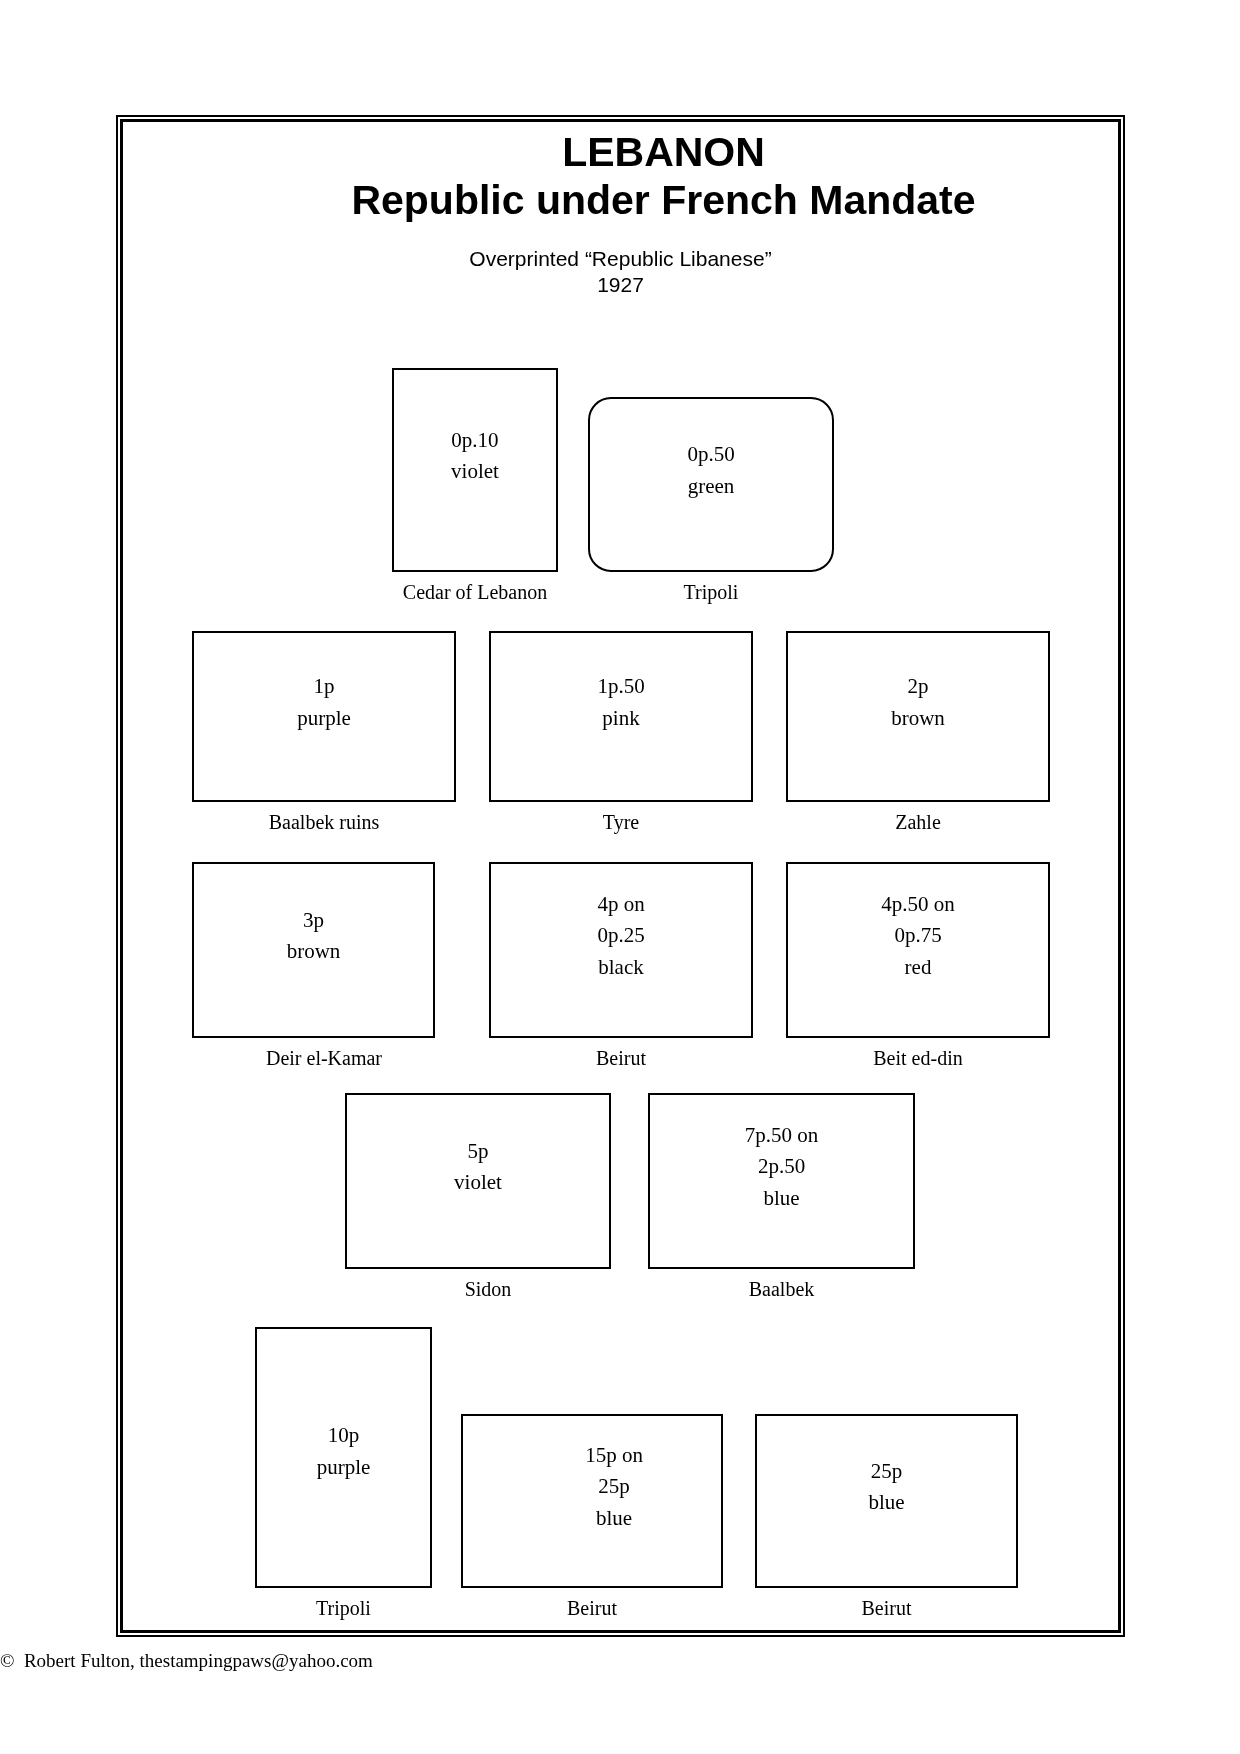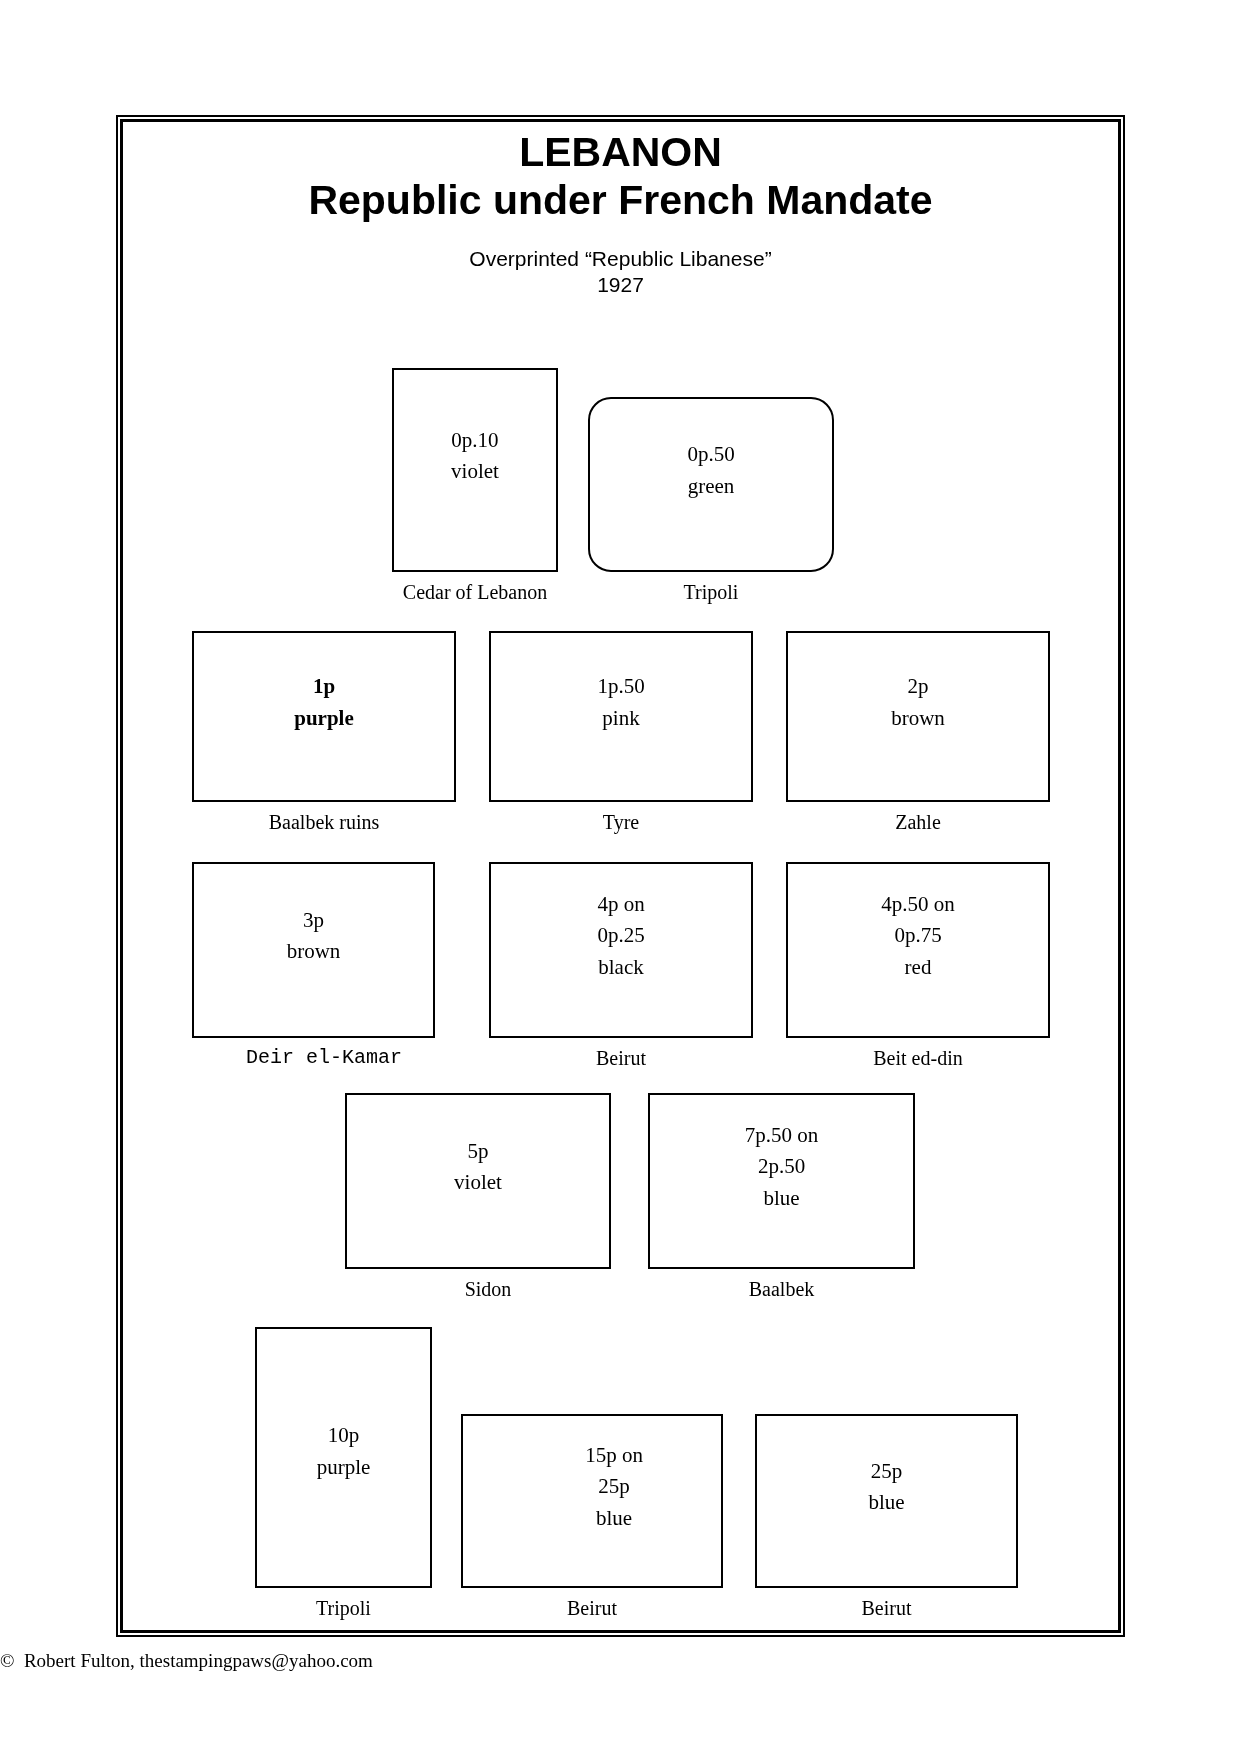--- a/index.html
+++ b/index.html
@@ -41,6 +41,7 @@
     font-weight: bold;
     font-size: 41px;
     line-height: 1.18;
+    padding-left: 43px;
   }
   .seriesblock {
     position: absolute;

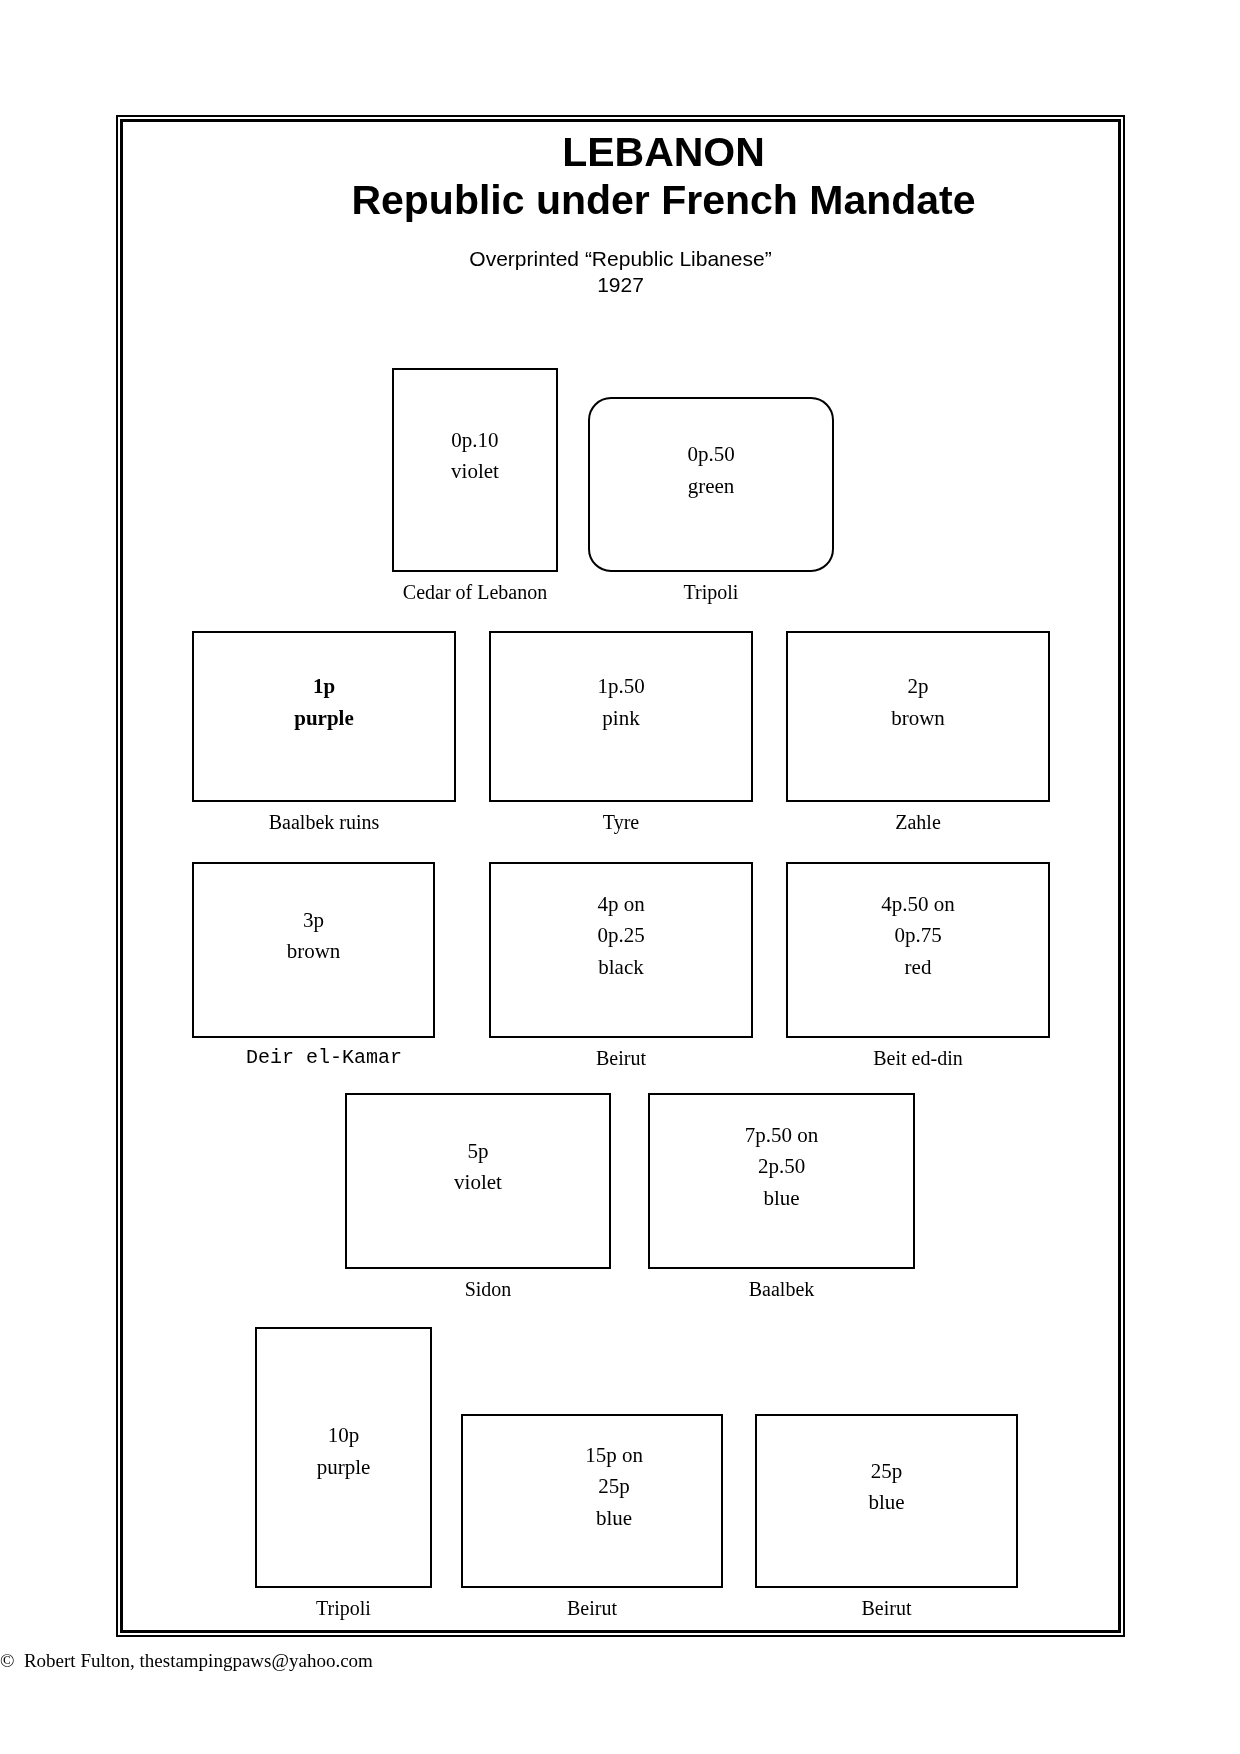--- a/index.html
+++ b/index.html
@@ -124,7 +124,7 @@
         </div>
       </div>
       <div class="stamp-caption" style="left: 588px; width: 246px; top: 580px;">Tripoli</div>
-      <div class="stamp-box" style="left: 192px; top: 631px; width: 264px; height: 171px; font-weight: bold;">
+      <div class="stamp-box" style="left: 192px; top: 631px; width: 264px; height: 171px;">
         <div class="stamp-value">
           <div>1p</div>
           <div>purple</div>

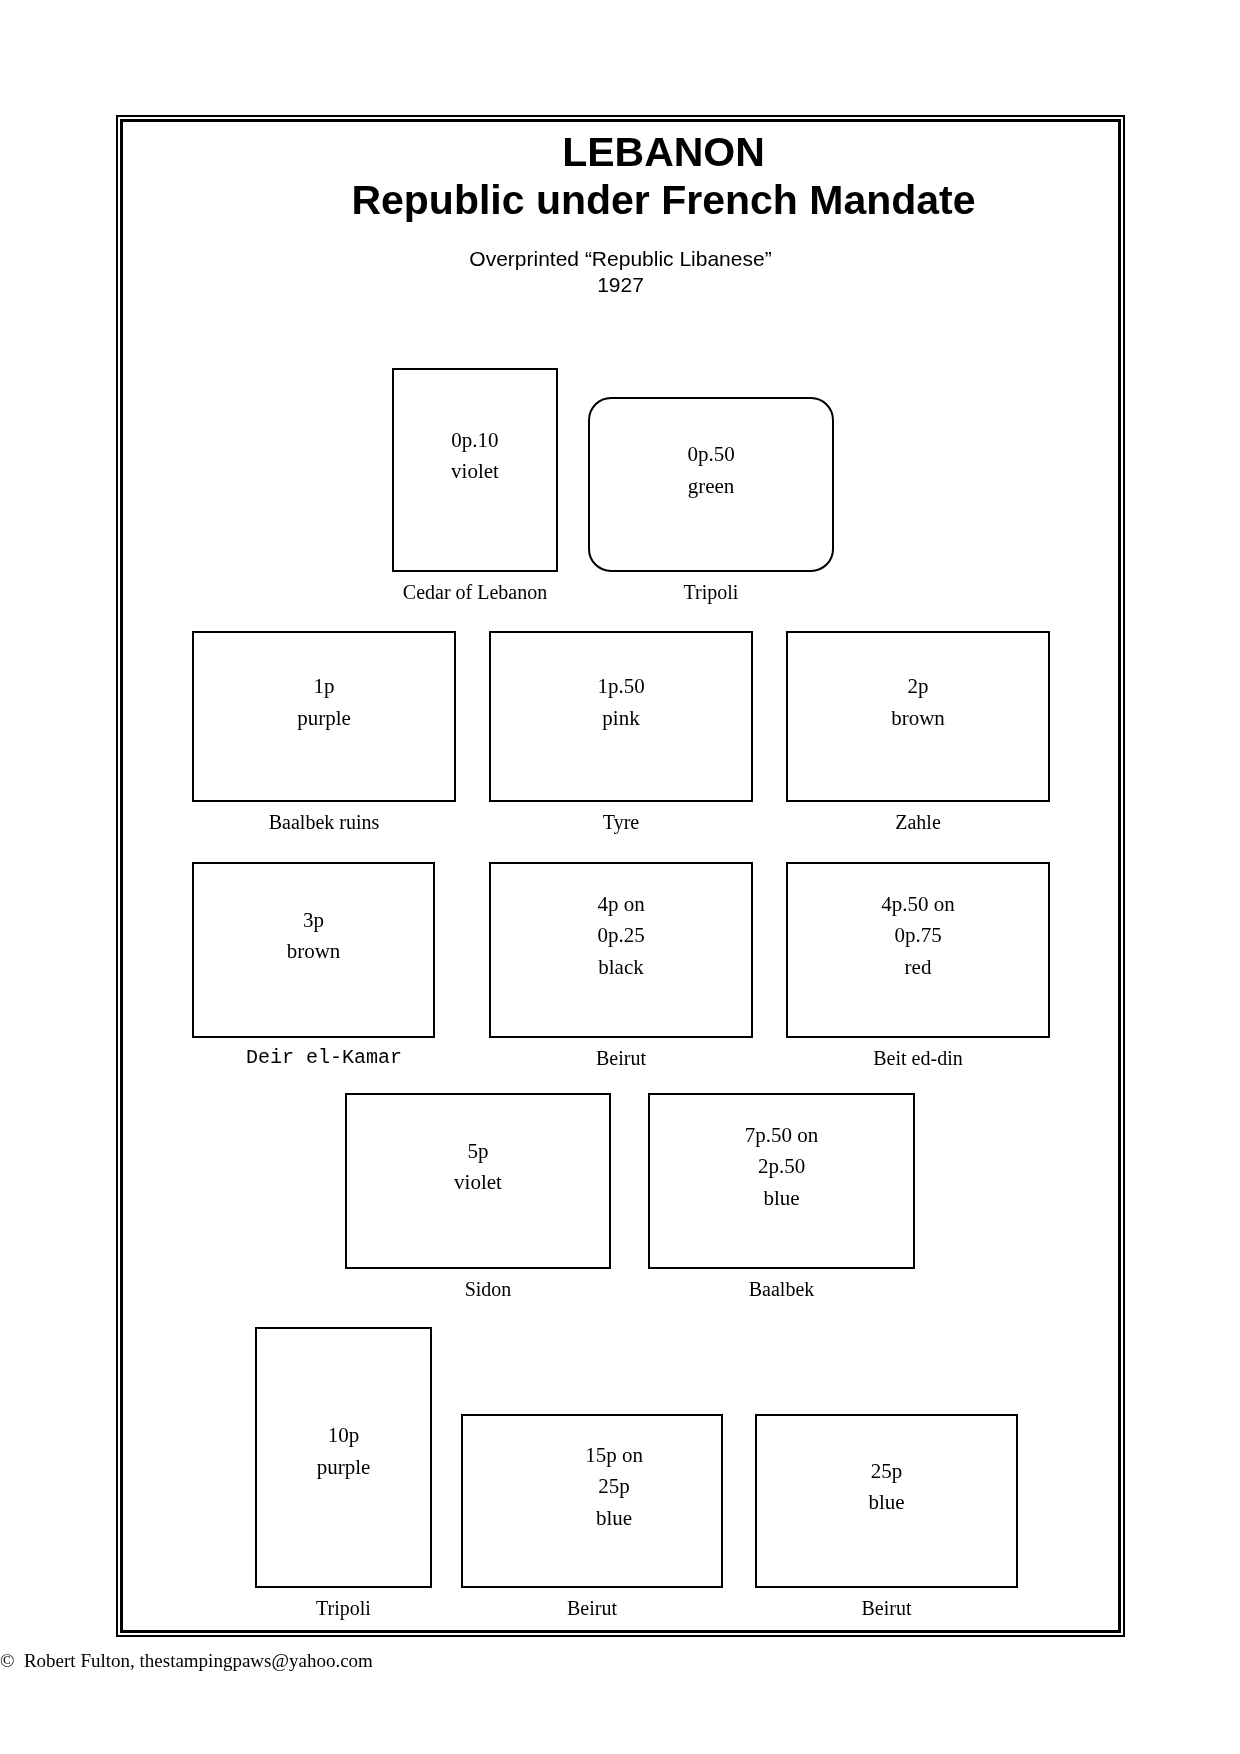--- a/index.html
+++ b/index.html
@@ -151,7 +151,7 @@
           <div>brown</div>
         </div>
       </div>
-      <div class="stamp-caption" style="left: 192px; width: 264px; top: 1046px; font-family: Liberation Mono, monospace;">Deir el-Kamar</div>
+      <div class="stamp-caption" style="left: 192px; width: 264px; top: 1046px;">Deir el-Kamar</div>
       <div class="stamp-box" style="left: 489px; top: 862px; width: 264px; height: 176px;">
         <div class="stamp-value">
           <div>4p on</div>

